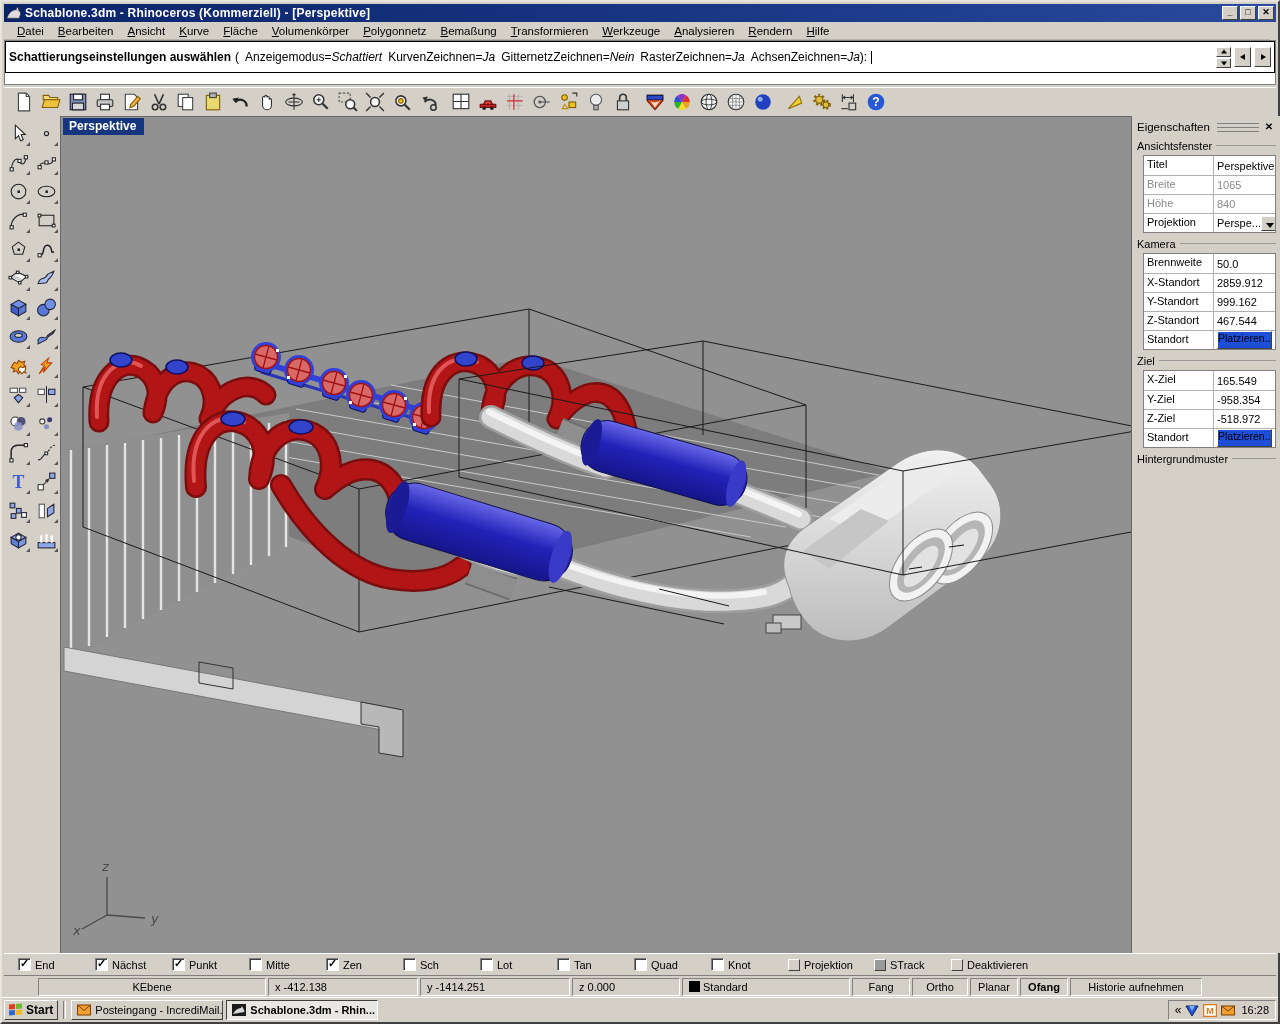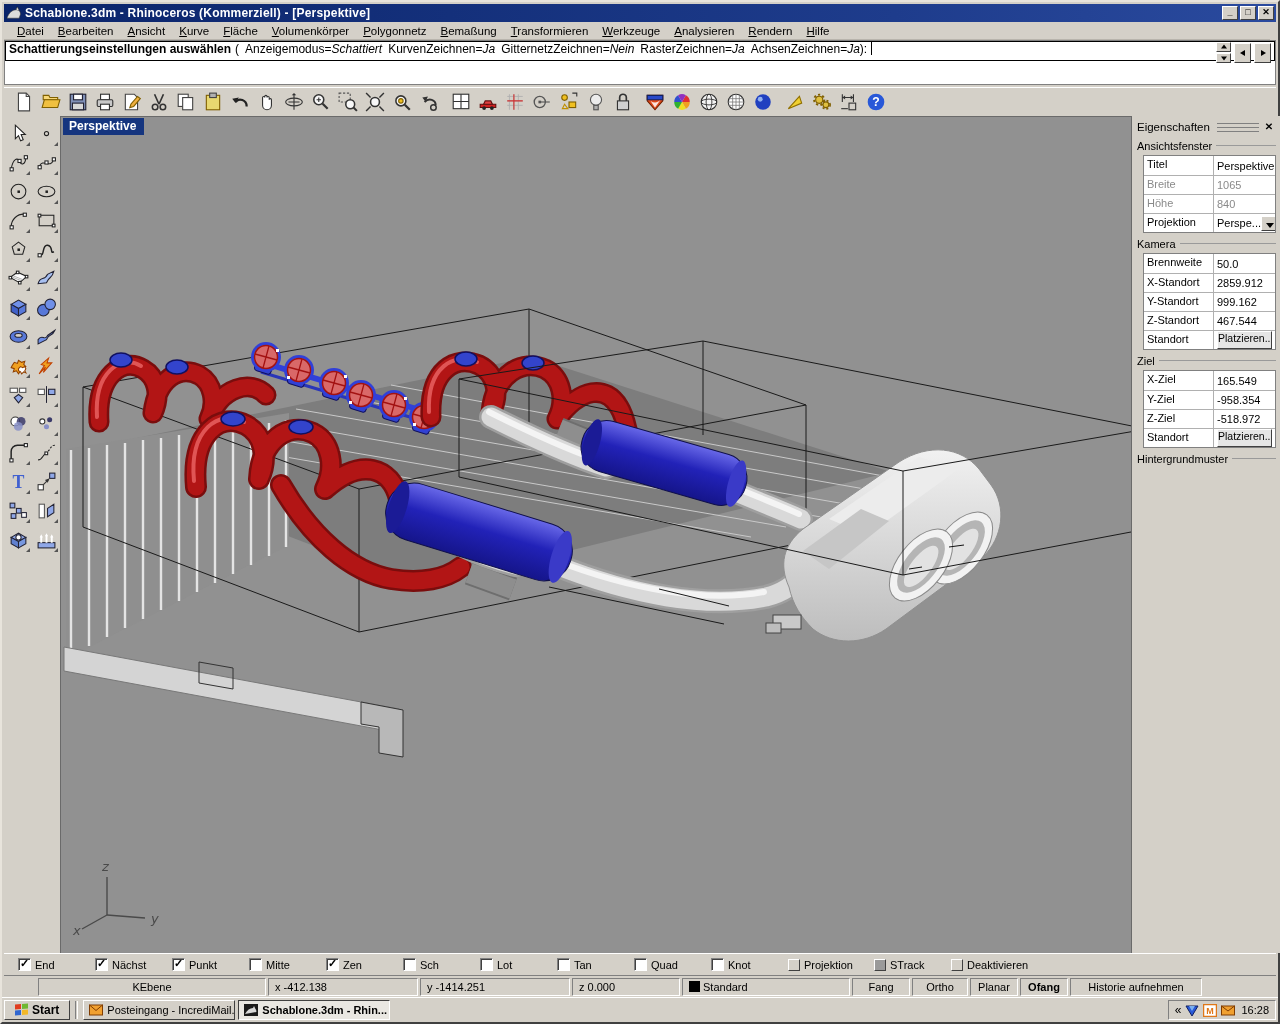--- a/index.html
+++ b/index.html
@@ -32,7 +32,7 @@
   background:#fff; border:1px solid #808080; }
 .cmdhist { height:19px; padding:2px 4px; font-size:12px; background:#fff;
   font-family:"Liberation Sans", sans-serif; }
-.cmdline { height:20px; border:1px solid #000; display:flex; align-items:flex-start;
+.cmdline { height:32px; border:1px solid #000; display:flex; align-items:center;
   background:#fff; padding:0 3px; font-size:12px; }
 .cmdline b { font-weight:bold; margin-right:4px; white-space:nowrap; }
 .cmdline .opt { margin-left:6px; white-space:nowrap; }

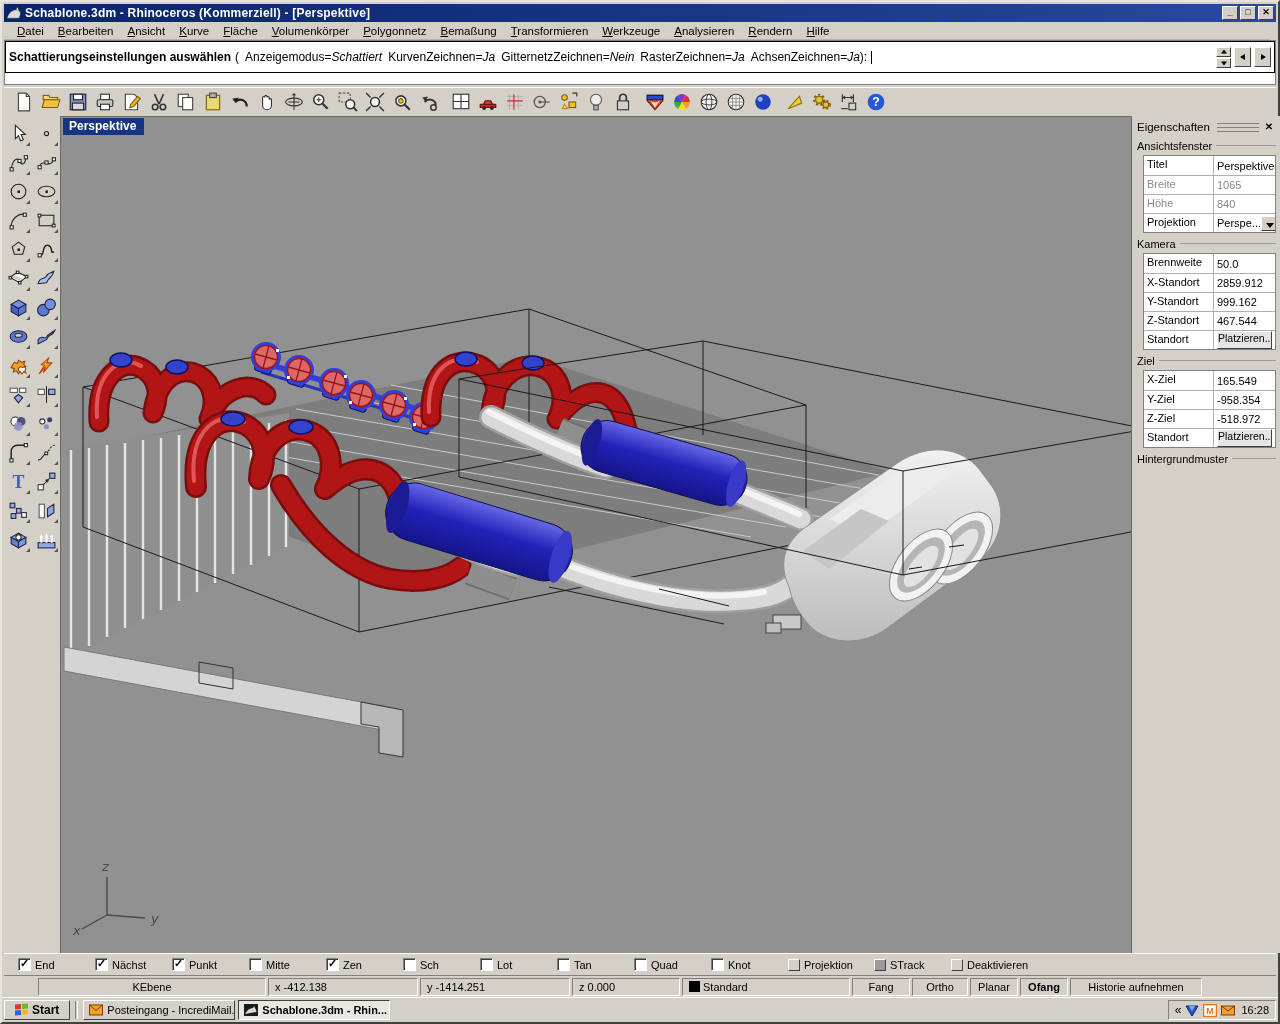--- a/index.html
+++ b/index.html
@@ -102,7 +102,7 @@
 .pval { padding:2px 3px; background:#fff; white-space:nowrap; overflow:hidden;
   display:flex; align-items:center; }
 .gray { color:#8a8a8a; }
-.pbtn { flex:1; height:18px; background:#e5e5e5; border:1px solid;
+.pbtn { flex:1; height:18px; background:#1d4ed8; border:1px solid;
   border-color:#fff #404040 #404040 #fff; font-size:10.5px; text-align:right;
   line-height:13px; white-space:nowrap; overflow:hidden; }
 .ddbtn { width:16px; height:15px; margin-left:auto; background:#d4d0c8; border:1px solid;

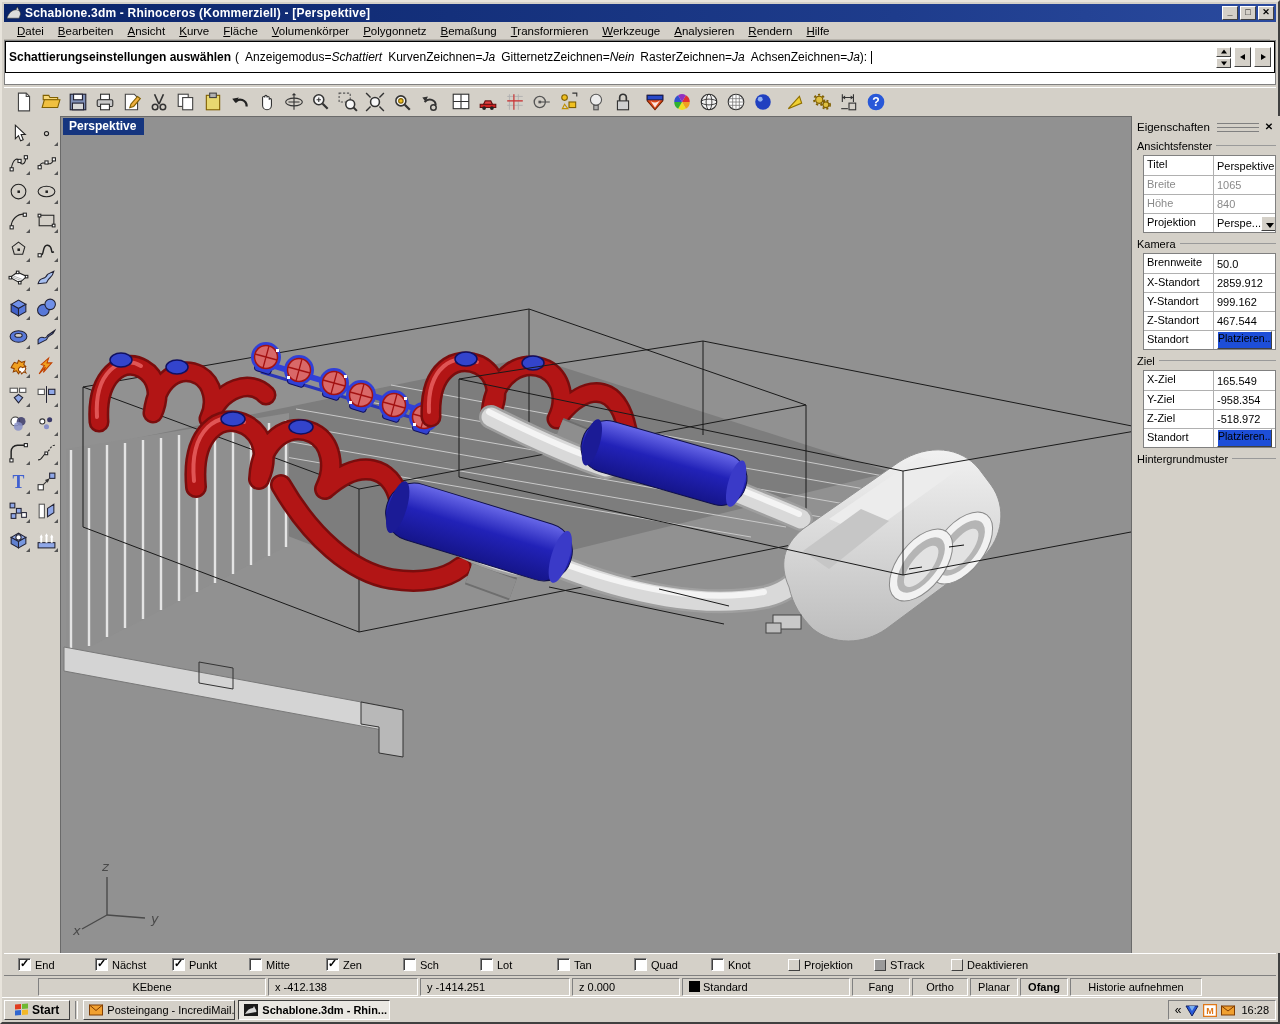--- a/index.html
+++ b/index.html
@@ -142,7 +142,7 @@
 .taskbar { position:absolute; left:0; right:0; bottom:0; height:25px;
   background:#d4d0c8; border-top:1px solid #fff; display:flex; align-items:center;
   padding:0 2px; gap:3px; }
-.startbtn { height:20px; display:flex; align-items:center; gap:3px; padding:0 10px;
+.startbtn { height:20px; display:flex; align-items:center; gap:3px; padding:0 4px;
   background:#d4d0c8; border:1px solid; border-color:#fff #404040 #404040 #fff;
   font-weight:bold; font-size:12px; }
 .flag { width:14px; height:12px; display:grid; grid-template-columns:6px 6px;

